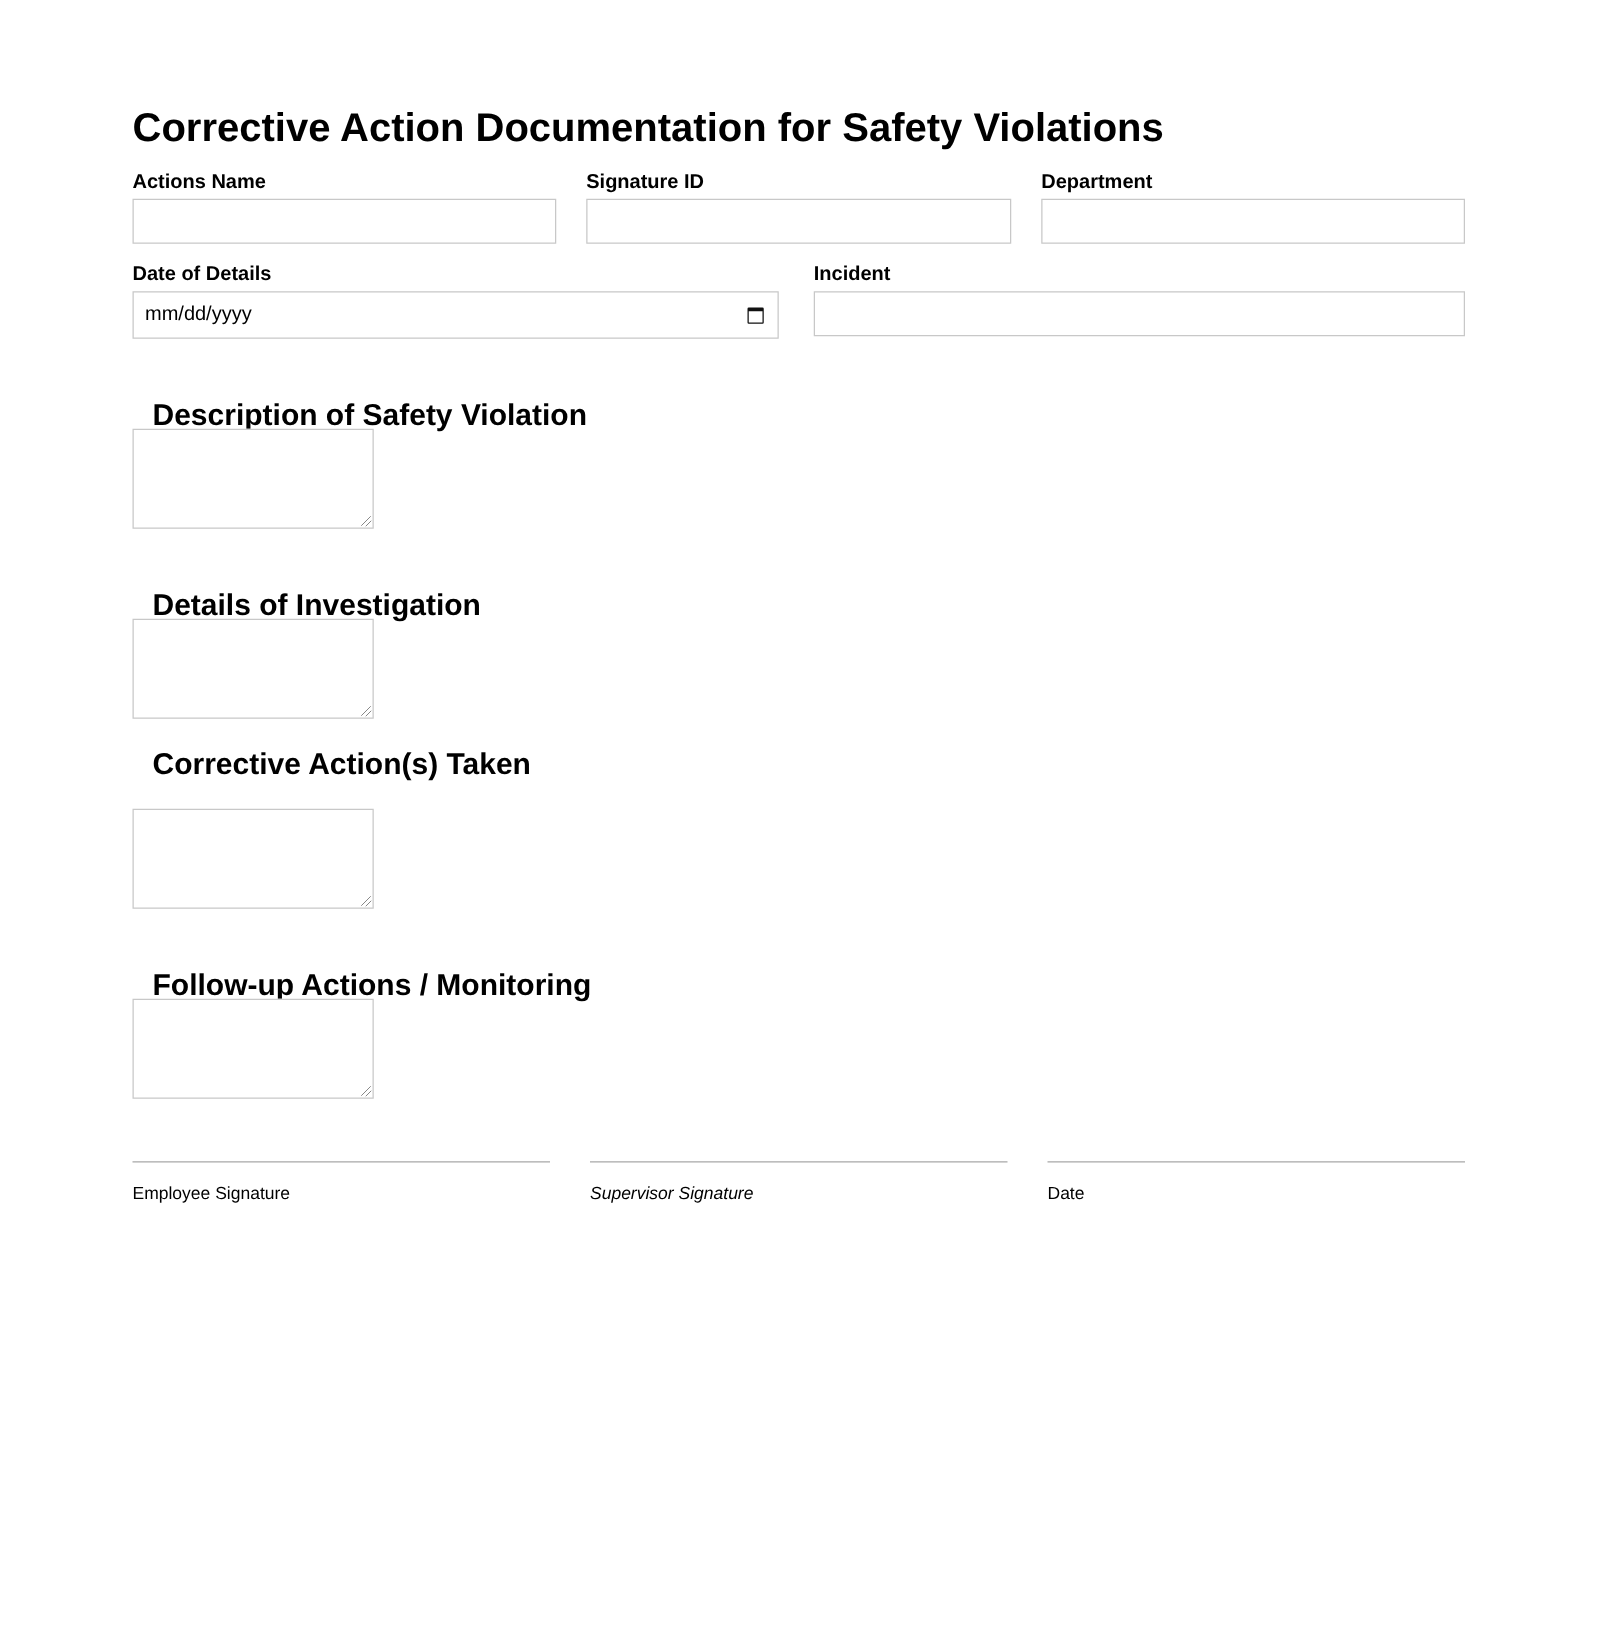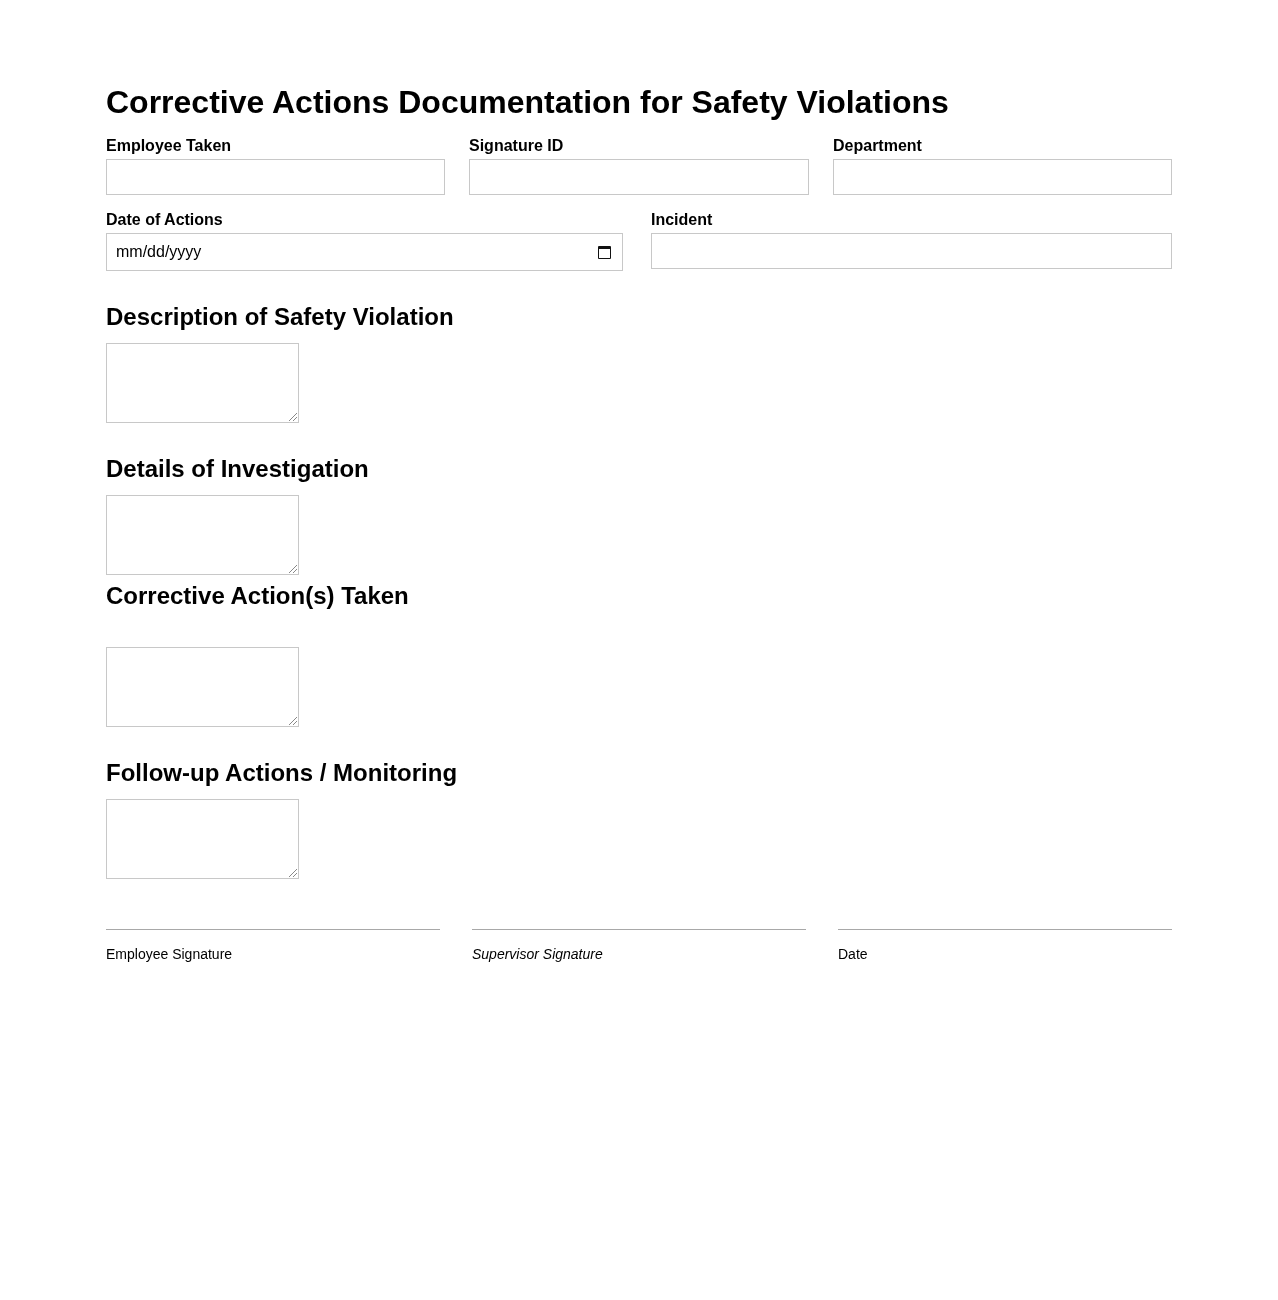--- a/index.html
+++ b/index.html
@@ -41,7 +41,7 @@
 <body>
 
 <div class="page">
-  <h1>Corrective Actions Documentation for Safety Violations</h1>
+  <h1>Corrective Action Documentation for Safety Violations</h1>
 
   <span class="label" style="left:0;top:137px;">Employee Taken</span>
   <input class="input" style="left: 0px; top: 159px; width: 339px;" value="">

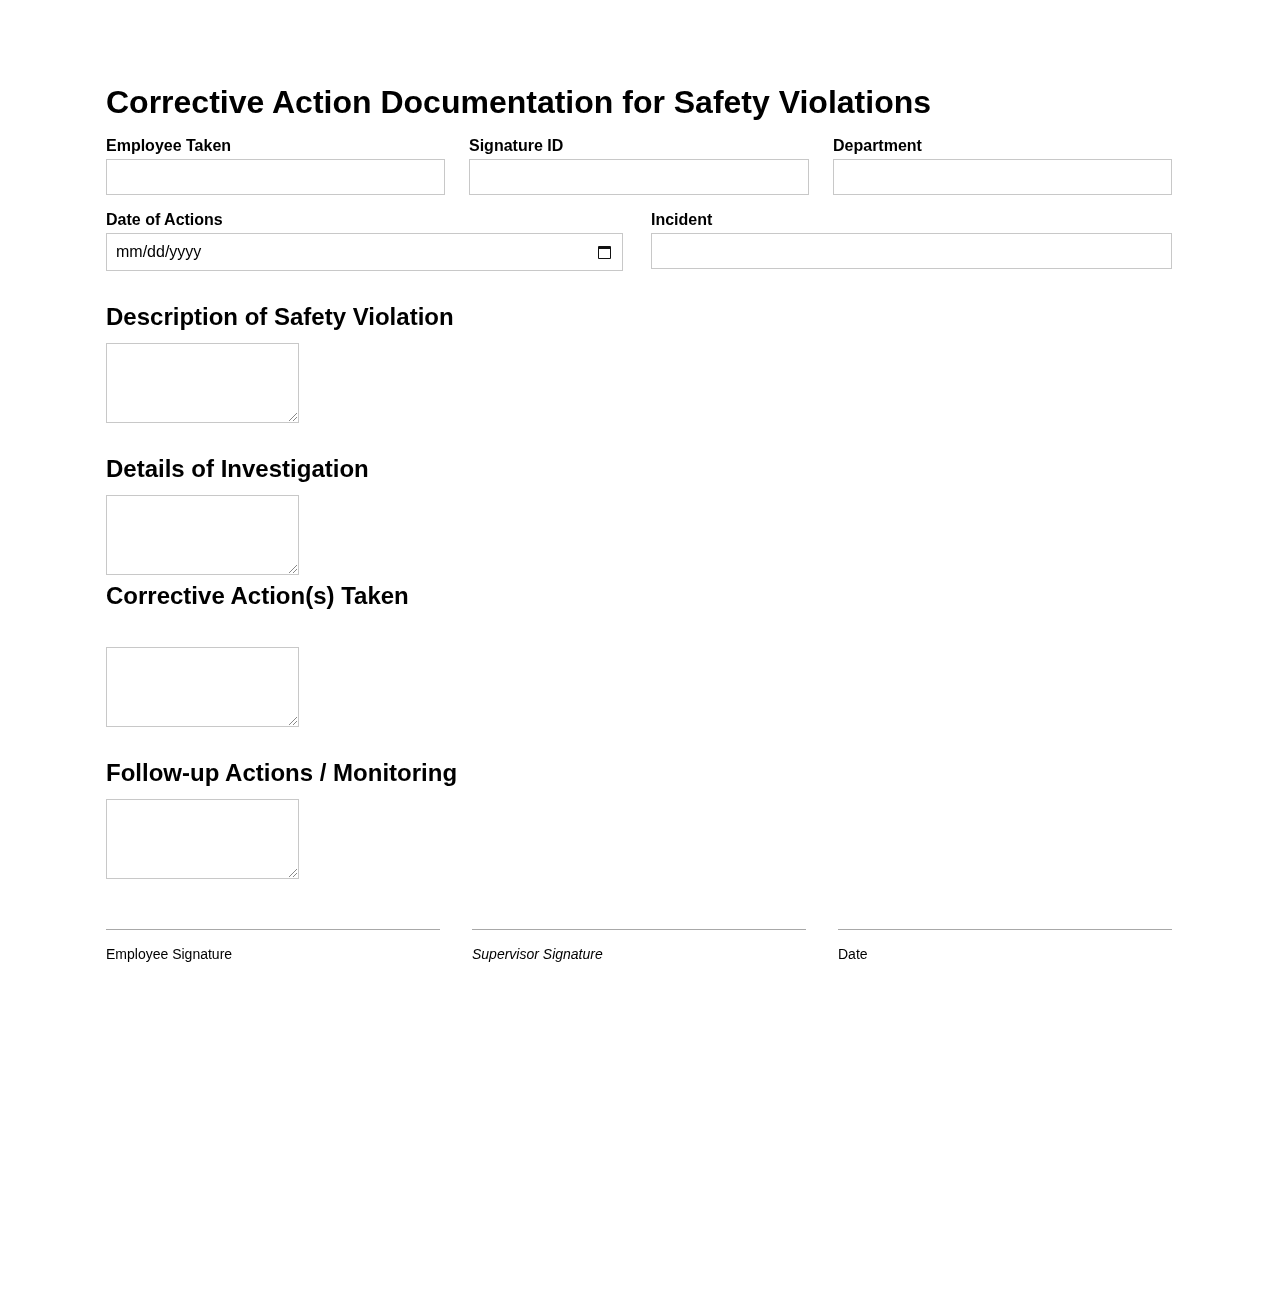--- a/index.html
+++ b/index.html
@@ -43,7 +43,7 @@
 <div class="page">
   <h1>Corrective Action Documentation for Safety Violations</h1>
 
-  <span class="label" style="left:0;top:137px;">Employee Taken</span>
+  <span class="label" style="left:0;top:137px;">Actions Name</span>
   <input class="input" style="left: 0px; top: 159px; width: 339px;" value="">
 
   <span class="label" style="left:363px;top:137px;">Signature ID</span>

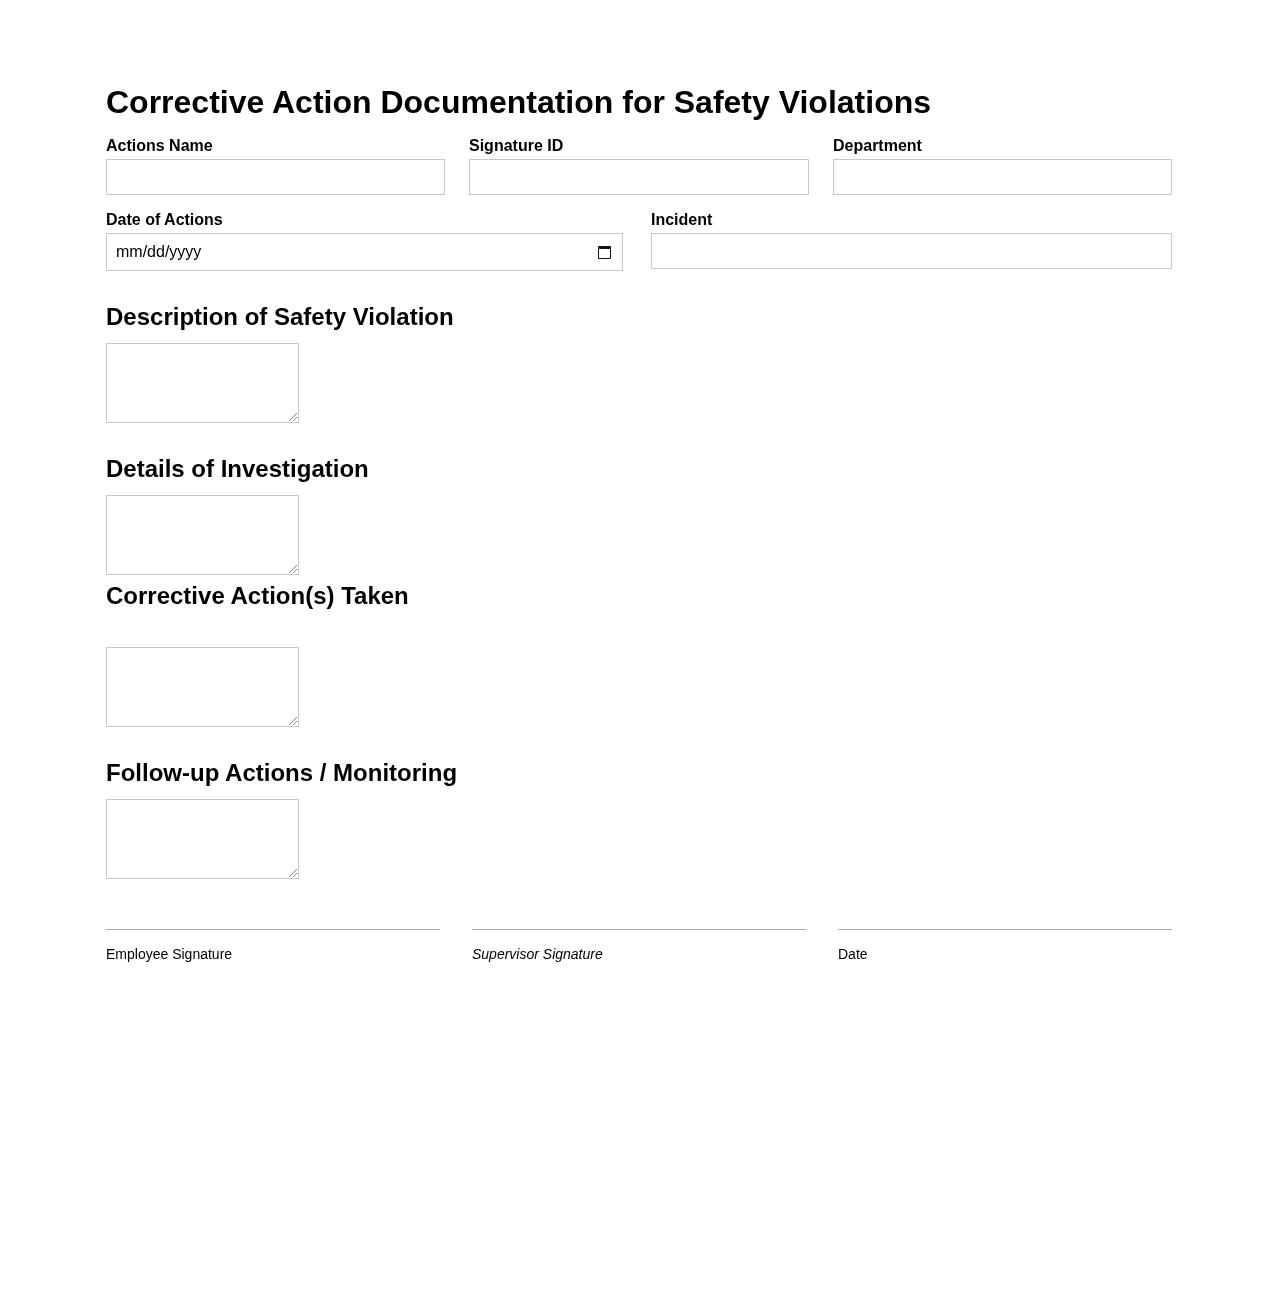--- a/index.html
+++ b/index.html
@@ -52,7 +52,7 @@
   <span class="label" style="left:727px;top:137px;">Department</span>
   <input class="input" style="left: 727px; top: 159px; width: 339px;" value="">
 
-  <span class="label" style="left:0;top:211px;">Date of Actions</span>
+  <span class="label" style="left:0;top:211px;">Date of Details</span>
   <div class="input date-input" style="left:0;top:233px;width:517px;">
     <span class="date-text">mm/dd/yyyy</span>
     <span class="cal-icon"></span>

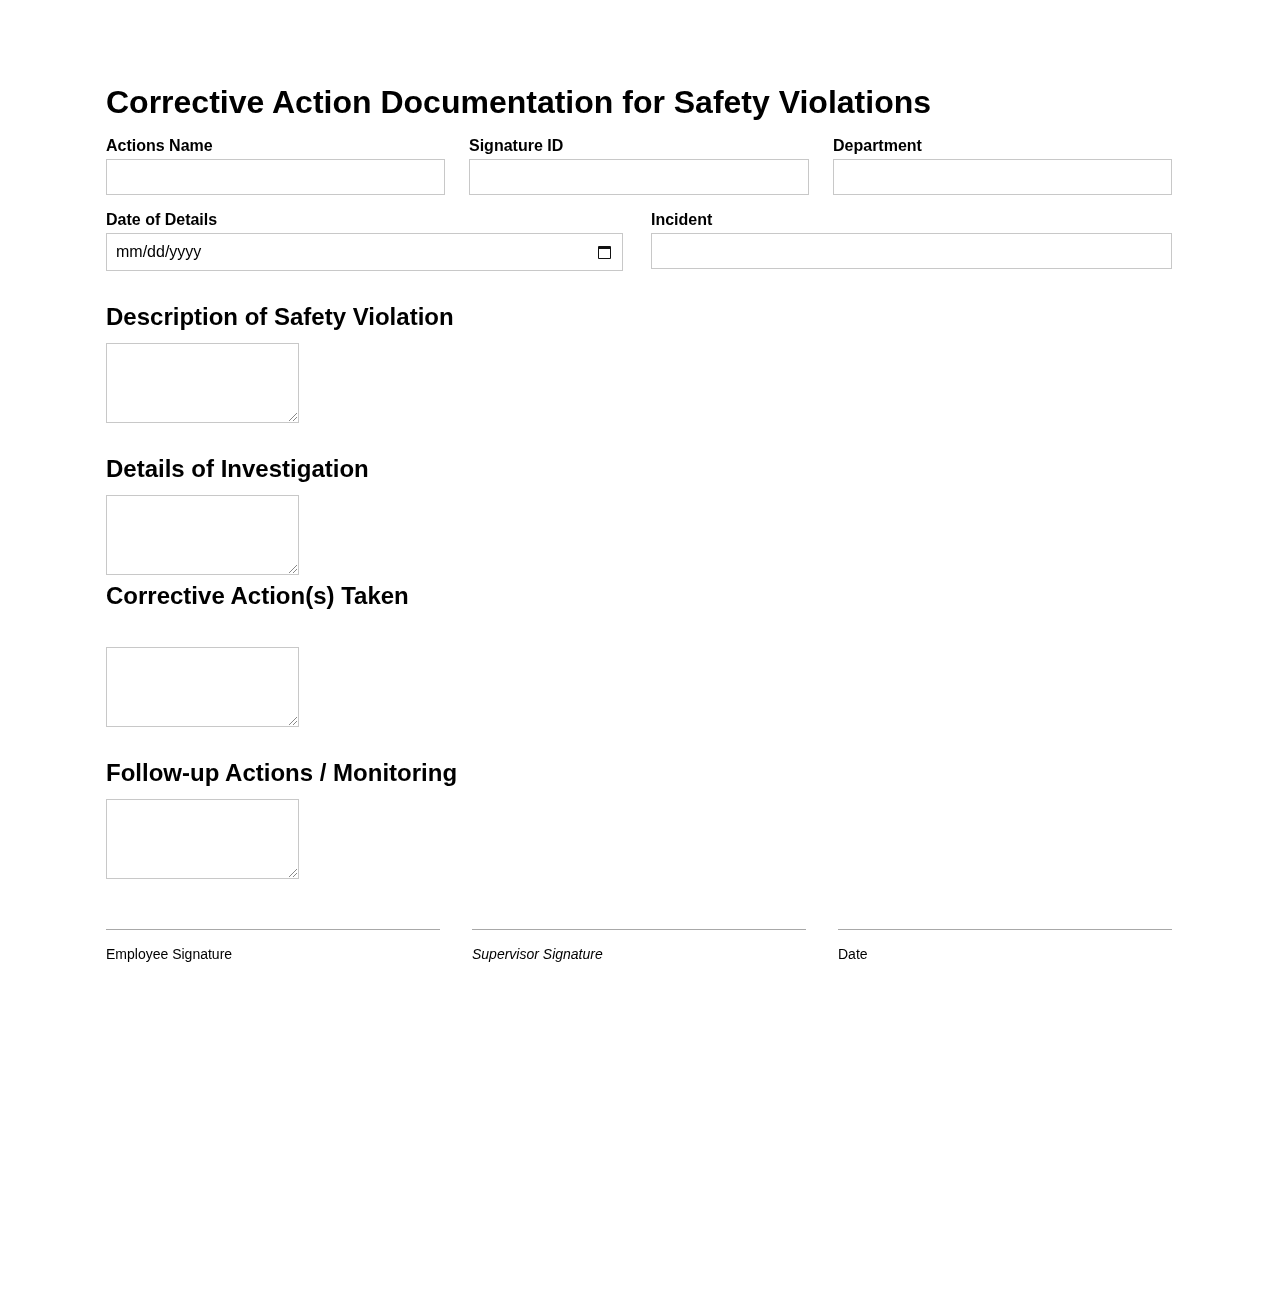--- a/index.html
+++ b/index.html
@@ -24,7 +24,7 @@
     .date-text { color: #000; }
     .cal-icon { width: 13px; height: 13px; border: 1.5px solid #111; border-top-width: 3px; border-radius: 1px; position: relative; margin-right: 2px; }
     h2 {
-      margin: 0; position: absolute; left: 0;
+      margin: 16px; position: absolute; left: 0;
       font-size: 24px; font-weight: bold; line-height: 28px; white-space: nowrap;
     }
     .textarea {

